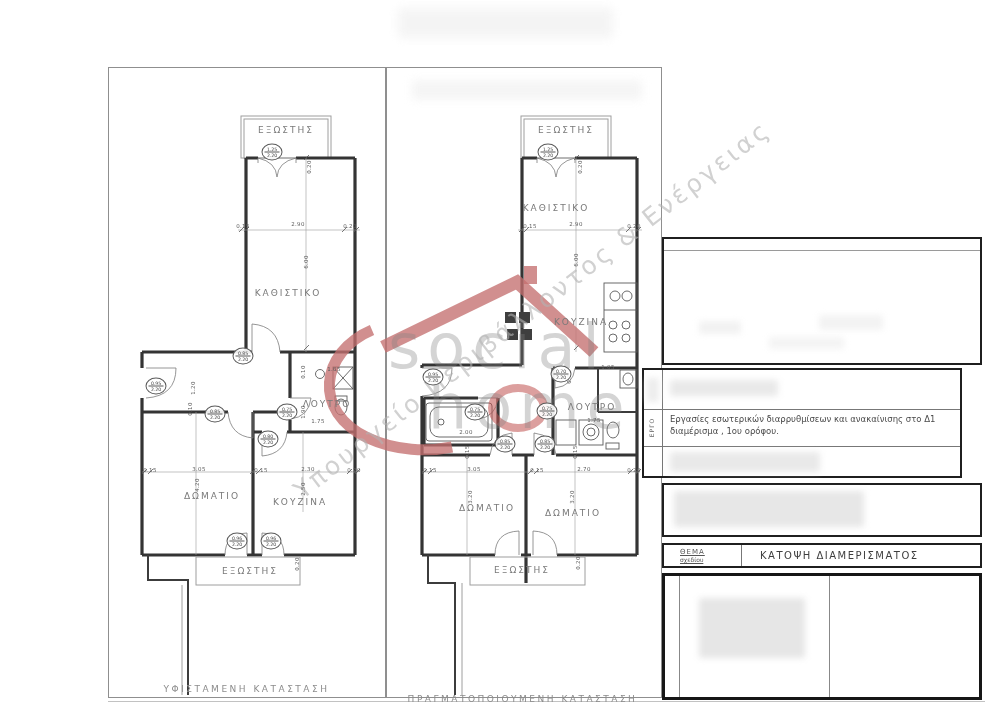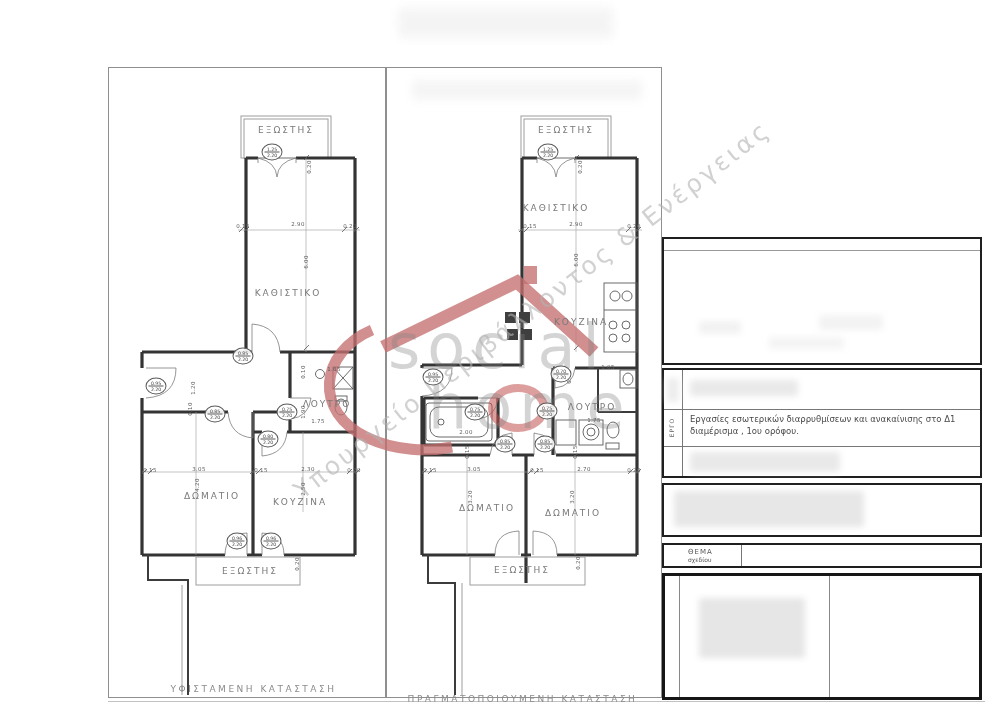--- a/index.html
+++ b/index.html
@@ -199,7 +199,7 @@
   <div class="blurbar" style="left:105px;top:98px;width:75px;height:12px;background:#f4f4f4;"></div>
 </div>
 
-<div class="tbox tb-thick" id="tb2" style="left:662px;top:368px;width:320px;height:110px;">
+<div class="tbox tb-thick" id="tb2" style="left:642px;top:368px;width:320px;height:110px;">
   <div style="position:absolute;left:18px;top:0;bottom:0;border-left:1px solid #777;"></div>
   <div style="position:absolute;left:0;top:39px;right:0;border-top:1px solid #777;"></div>
   <div style="position:absolute;left:0;top:76px;right:0;border-top:1px solid #777;"></div>

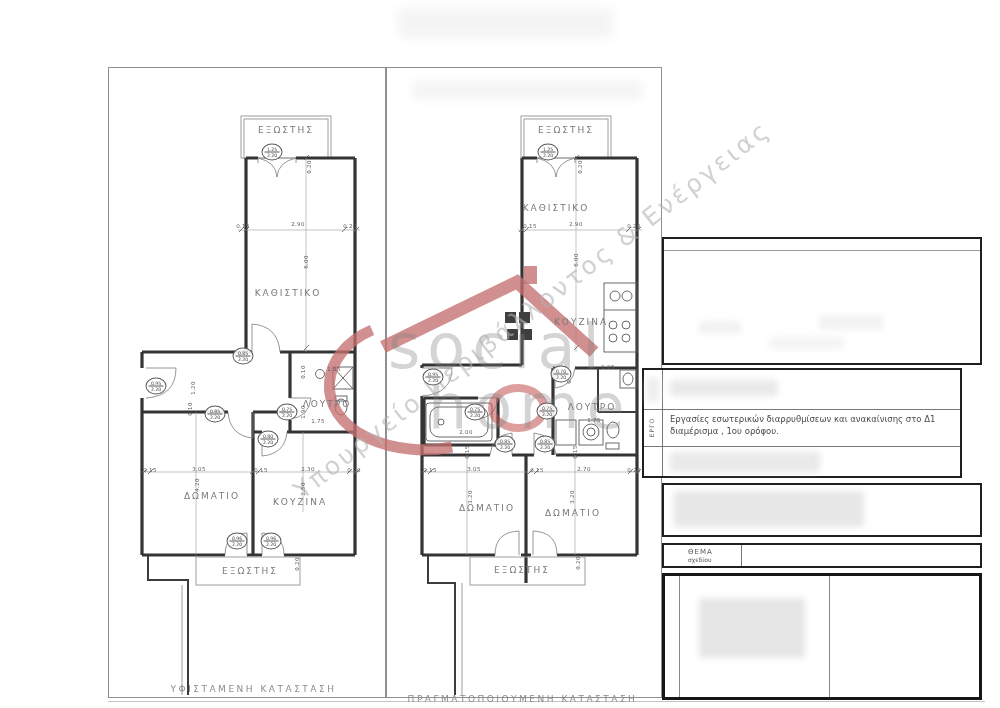--- a/index.html
+++ b/index.html
@@ -50,7 +50,7 @@
       display:flex;align-items:center;justify-content:center;}
   #ergo-label span{transform:rotate(-90deg);font-size:6px;color:#666;letter-spacing:1px;}
   #thema-cell{display:flex;flex-direction:column;justify-content:center;
-      padding-left:24px;color:#555;}
+      padding-left:16px;color:#555;text-decoration:underline;}
   #thema-cell .l1{font-size:7px;letter-spacing:1px;}
   #thema-cell .l2{font-size:6px;}
   #thema-value{display:flex;align-items:center;padding-left:18px;font-size:10px;

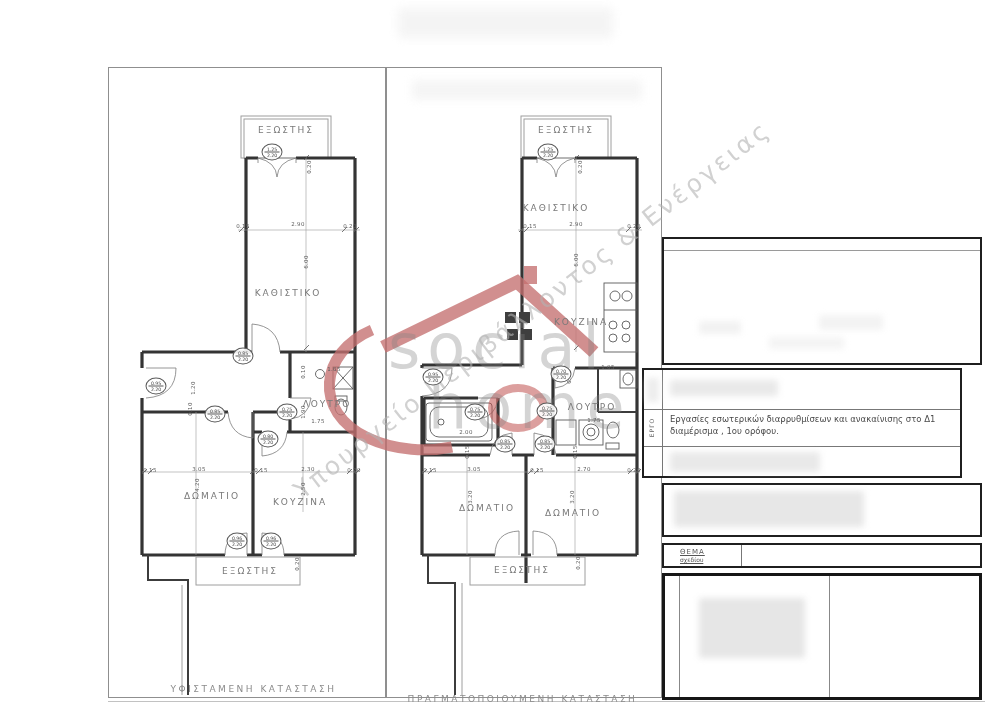--- a/index.html
+++ b/index.html
@@ -223,6 +223,7 @@
     <span class="l1">ΘΕΜΑ</span>
     <span class="l2">σχεδίου</span>
   </div>
+  <div id="thema-value">ΚΑΤΟΨΗ ΔΙΑΜΕΡΙΣΜΑΤΟΣ</div>
 </div>
 
 <div class="tbox" id="tb5" style="left:662px;top:573px;width:320px;height:127px;">

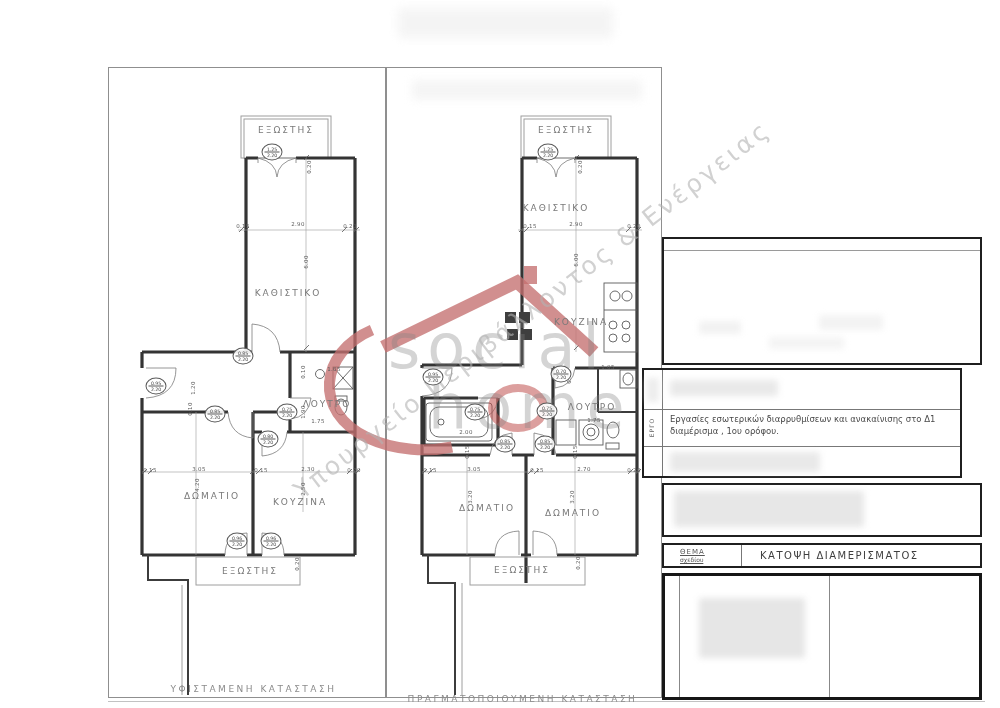--- a/index.html
+++ b/index.html
@@ -186,7 +186,7 @@
 <div class="brand" style="left:428px;top:370px;">home</div>
 <div id="wm-diag">Υπουργείο Περιβάλλοντος &amp; Ενέργειας</div>
 
-<div class="caption" style="left:108px;width:277px;top:684px;margin-left:7px;">ΥΦΙΣΤΑΜΕΝΗ ΚΑΤΑΣΤΑΣΗ</div>
+<div class="caption" style="left:108px;width:277px;top:684px;">ΥΦΙΣΤΑΜΕΝΗ ΚΑΤΑΣΤΑΣΗ</div>
 <div class="caption" style="left:385px;width:275px;top:684px;margin-top:10px;">ΠΡΑΓΜΑΤΟΠΟΙΟΥΜΕΝΗ ΚΑΤΑΣΤΑΣΗ</div>
 
 <div class="blurbar" style="left:398px;top:8px;width:215px;height:30px;background:#ececec;opacity:0.55;filter:blur(5px);"></div>

